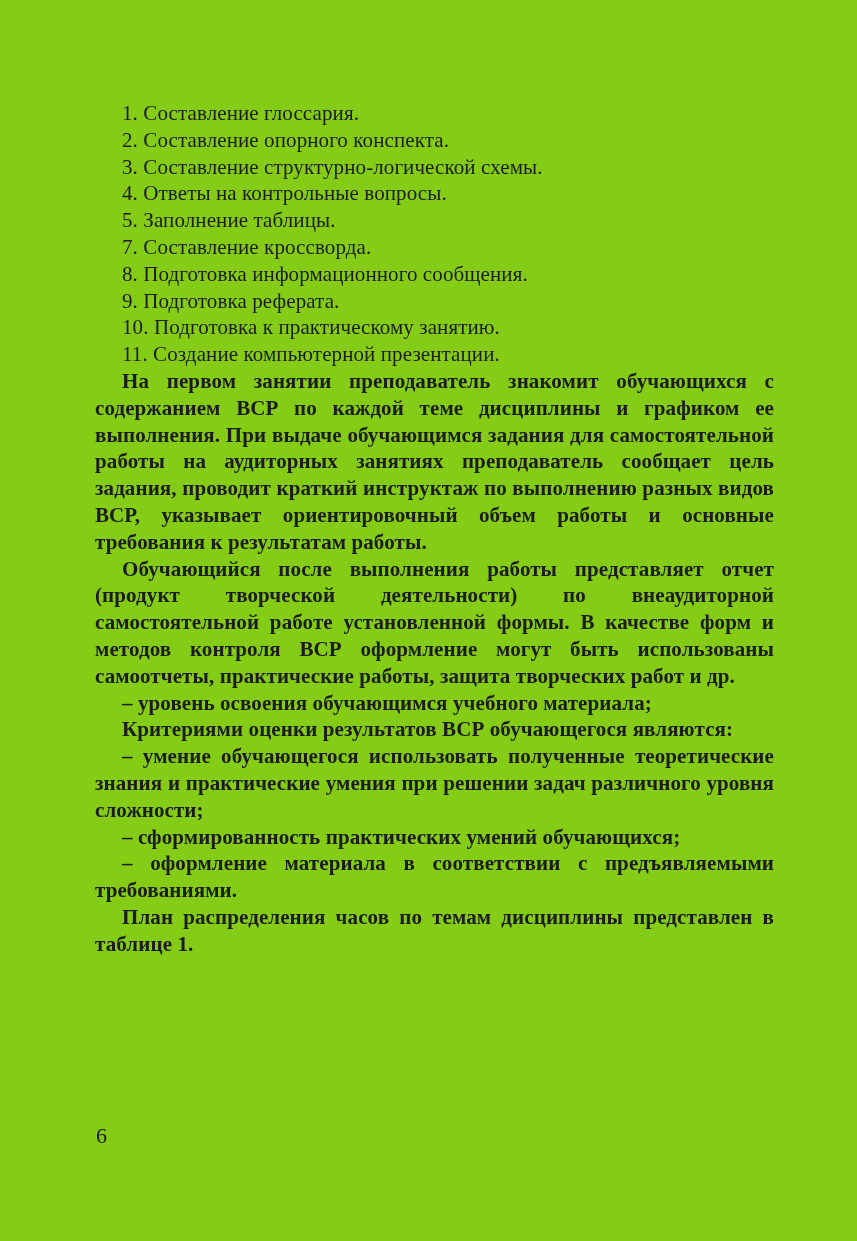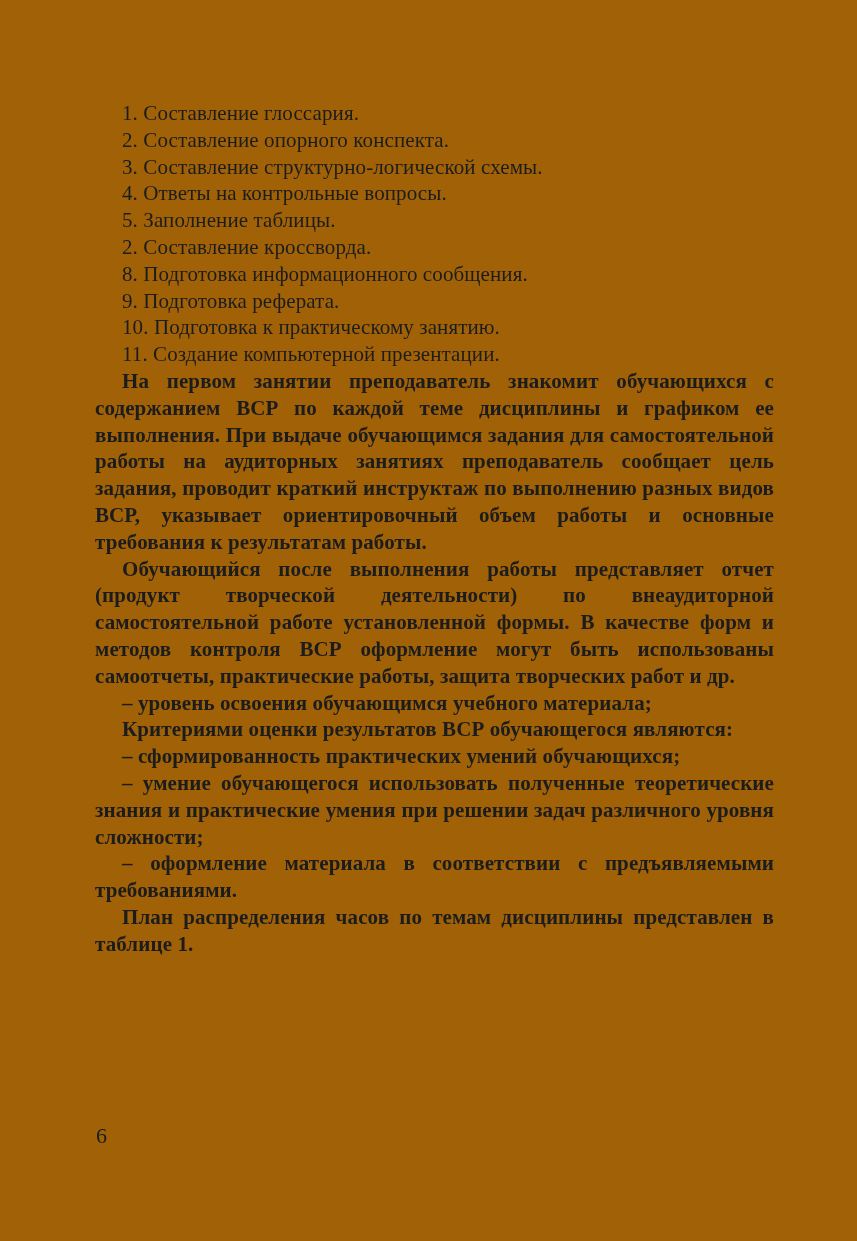--- a/index.html
+++ b/index.html
@@ -16,7 +16,7 @@
     position: relative;
     width: 857px;
     height: 1241px;
-    background: #a16207;
+    background: #84cc16;
     overflow: hidden;
   }
   .text-block {

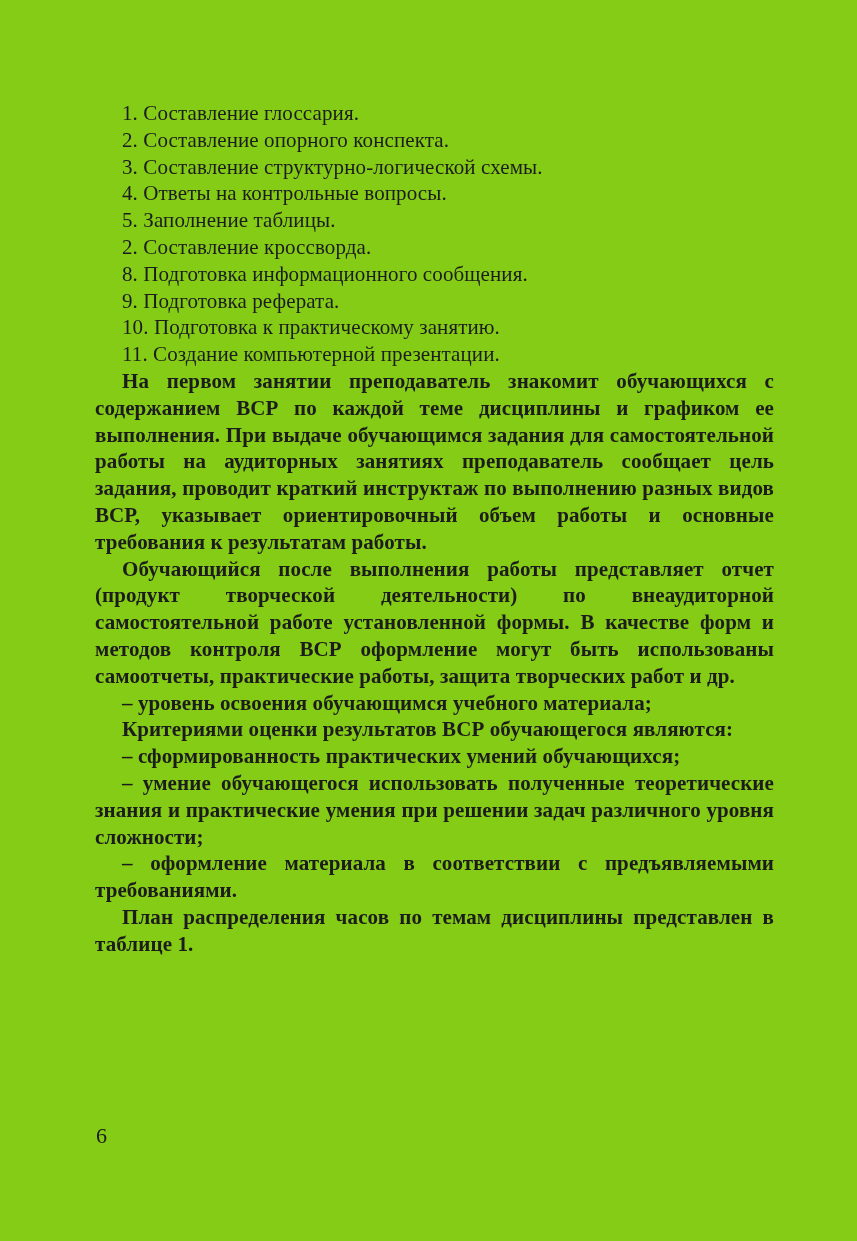--- a/index.html
+++ b/index.html
@@ -58,7 +58,7 @@
     <p class="list-item">3. Составление структурно-логической схемы.</p>
     <p class="list-item">4. Ответы на контрольные вопросы.</p>
     <p class="list-item">5. Заполнение таблицы.</p>
-    <p class="list-item">2. Составление кроссворда.</p>
+    <p class="list-item">7. Составление кроссворда.</p>
     <p class="list-item">8. Подготовка информационного сообщения.</p>
     <p class="list-item">9. Подготовка реферата.</p>
     <p class="list-item">10. Подготовка к практическому занятию.</p>

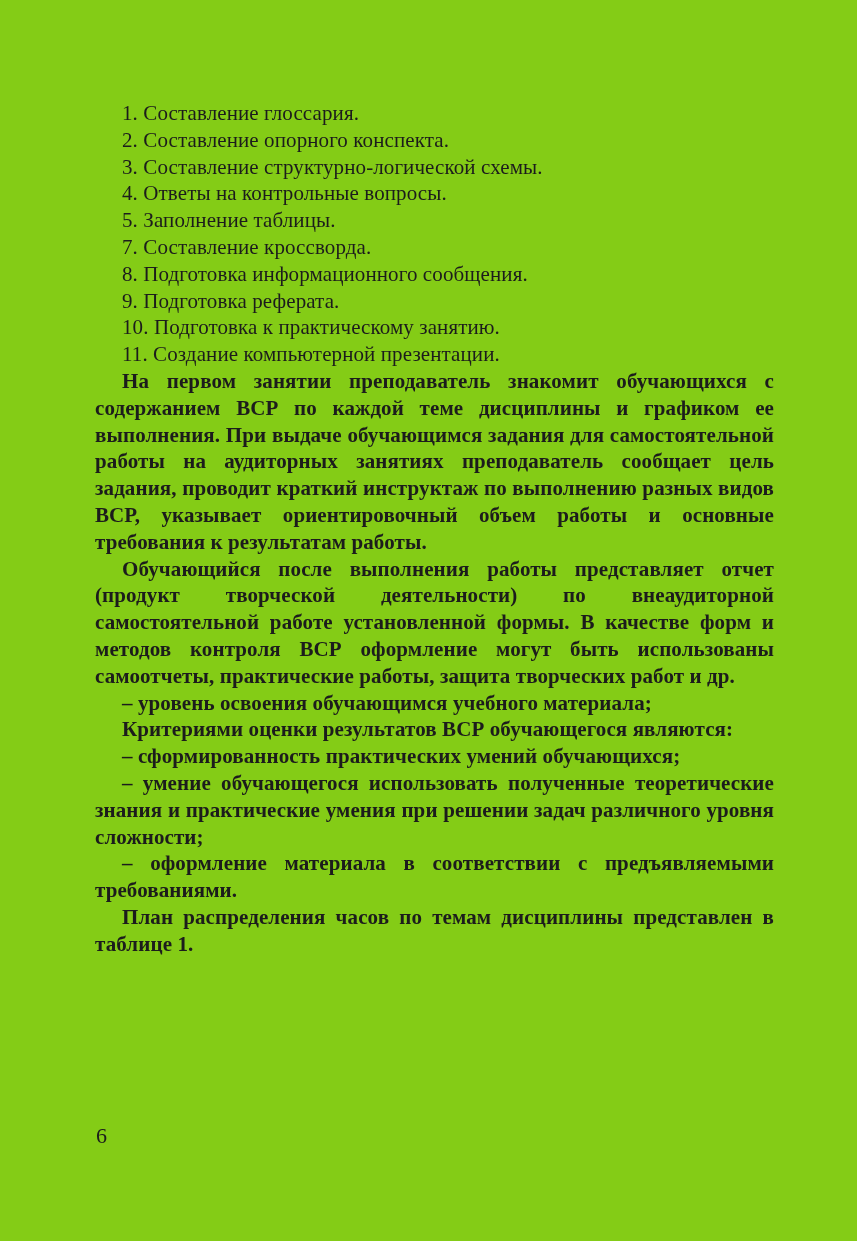--- a/index.html
+++ b/index.html
@@ -69,8 +69,8 @@
 
     <p class="para">– уровень освоения обучающимся учебного материала;</p>
     <p class="para">Критериями оценки результатов ВСР обучающегося являются:</p>
+    <p class="para">– умение обучающегося использовать полученные теоретические знания и практические умения при решении задач различного уровня сложности;</p>
     <p class="para">– сформированность практических умений обучающихся;</p>
-    <p class="para">– умение обучающегося использовать полученные теоретические знания и практические умения при решении задач различного уровня сложности;</p>
     <p class="para">– оформление материала в соответствии с предъявляемыми требованиями.</p>
 
     <p class="para">План распределения часов по темам дисциплины представлен в таблице 1.</p>

